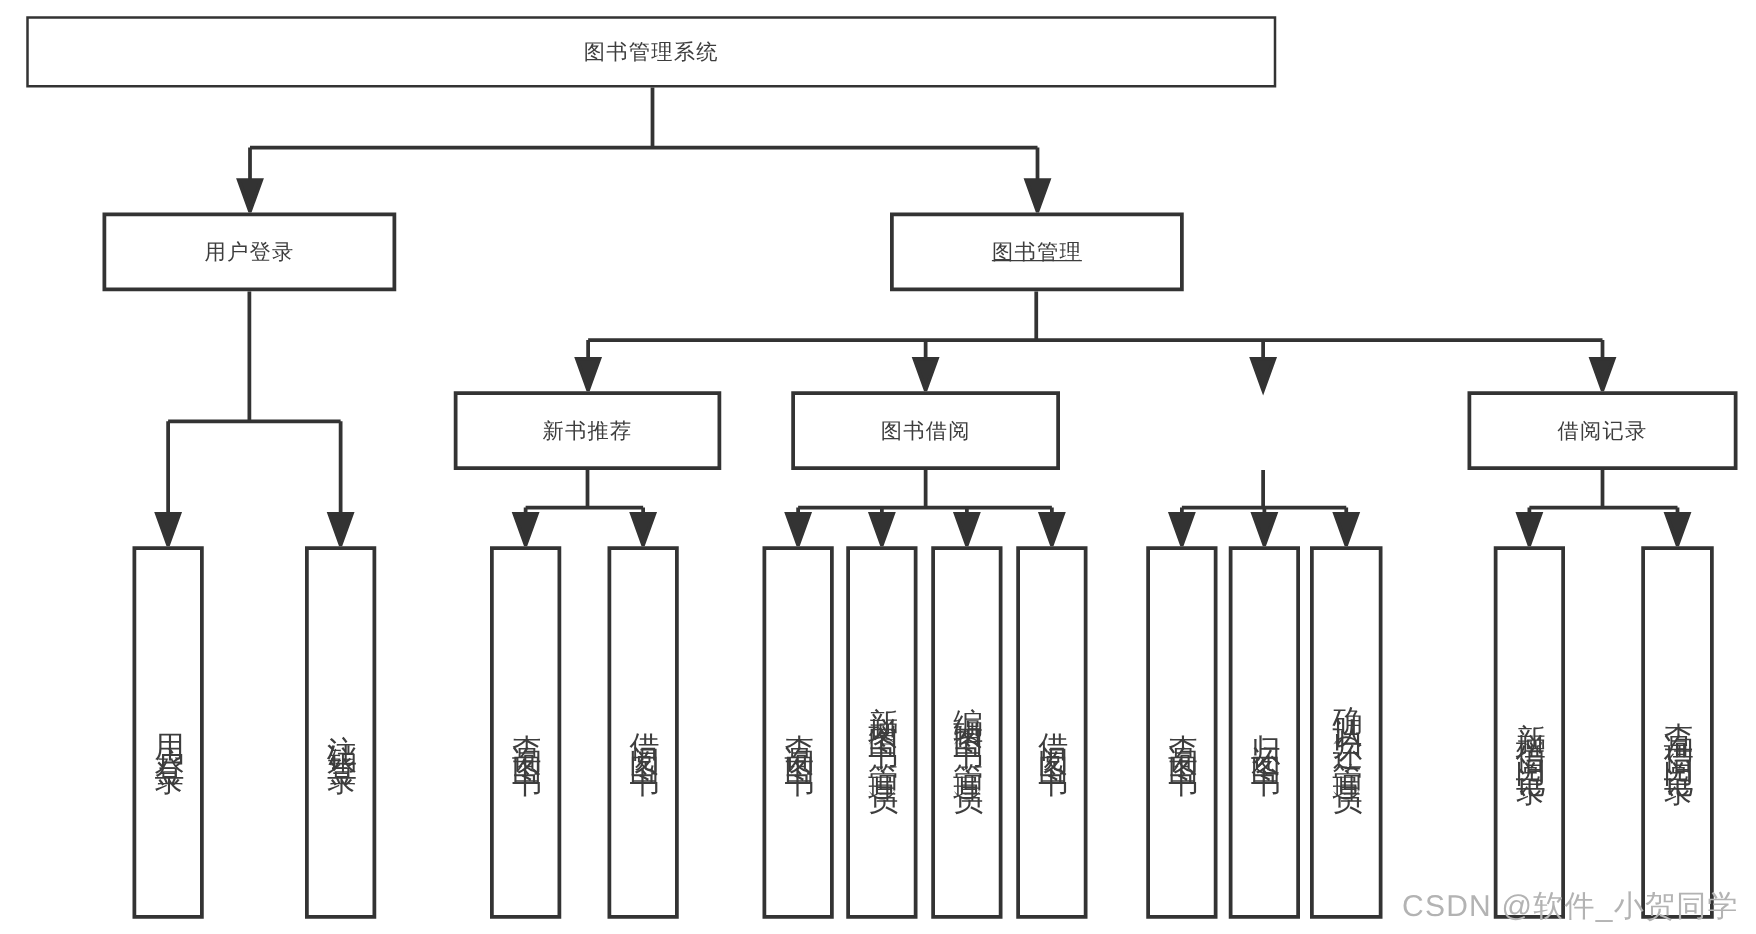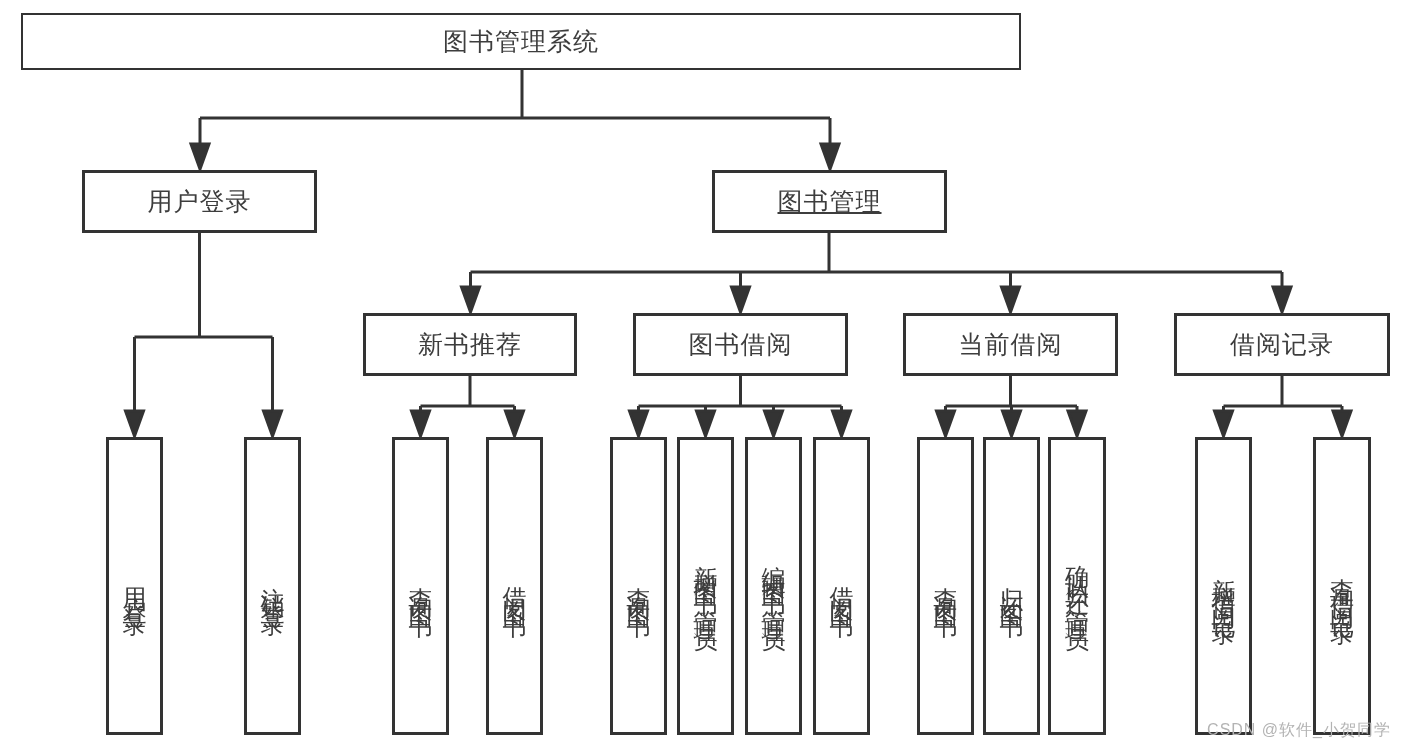--- a/index.html
+++ b/index.html
@@ -31,7 +31,7 @@
     color: #3d3d3d;
   }
   .h-node {
-    font-size: 25px;
+    font-size: 17px;
     letter-spacing: 1px;
     white-space: nowrap;
   }

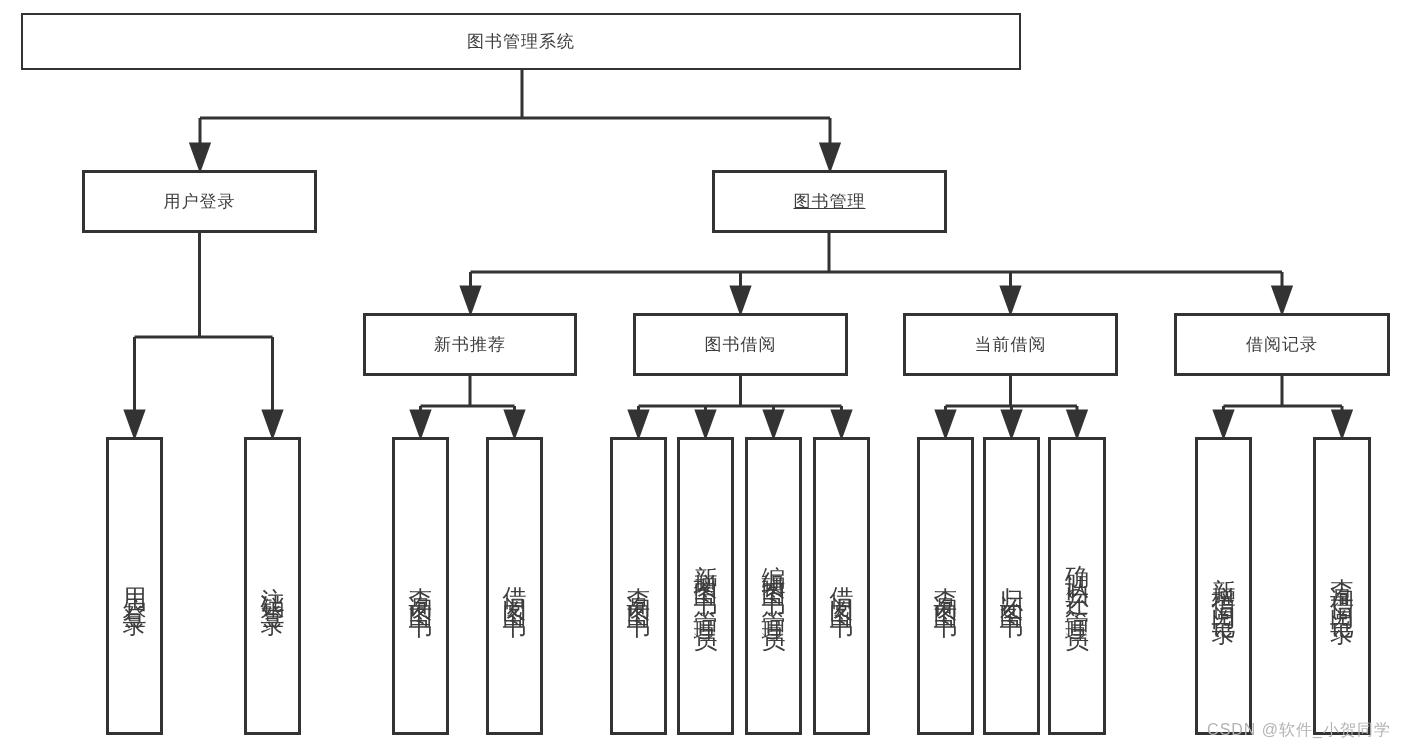--- a/index.html
+++ b/index.html
@@ -124,7 +124,6 @@
 
   <div class="node h-node" style="left:633px; top:313px; width:215px; height:63px;">图书借阅</div>
   <div class="node h-node" style="left:363px; top:313px; width:214px; height:63px;">新书推荐</div>
-  <div class="node h-node" style="left:903px; top:313px; width:215px; height:63px;">当前借阅</div>
   <div class="node h-node" style="left:1174px; top:313px; width:216px; height:63px;">借阅记录</div>
 
   <div class="node v-node leaf" style="left:106px;">

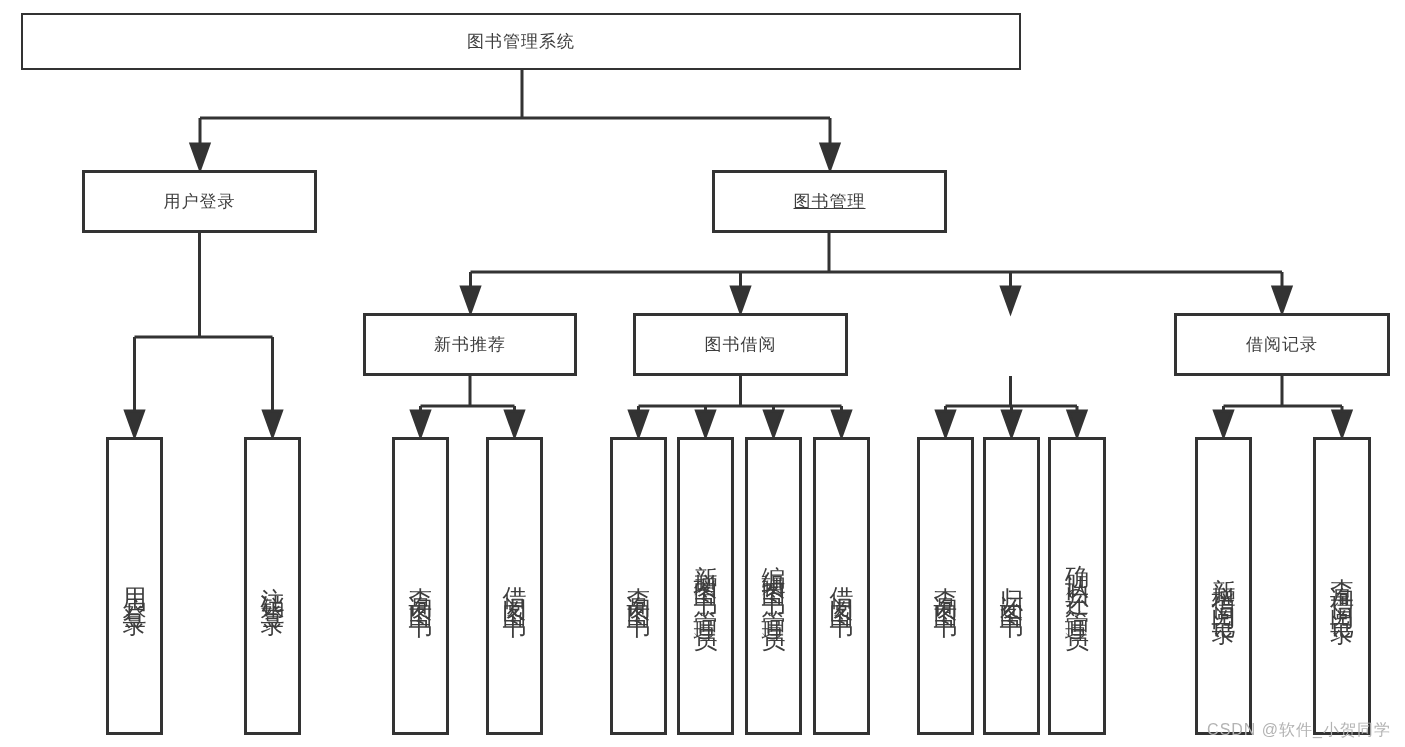--- a/index.html
+++ b/index.html
@@ -56,7 +56,7 @@
     position: absolute;
     right: 14px;
     bottom: 6px;
-    font-size: 16px;
+    font-size: 24px;
     color: #b3b3b3;
     letter-spacing: 1px;
     white-space: nowrap;

